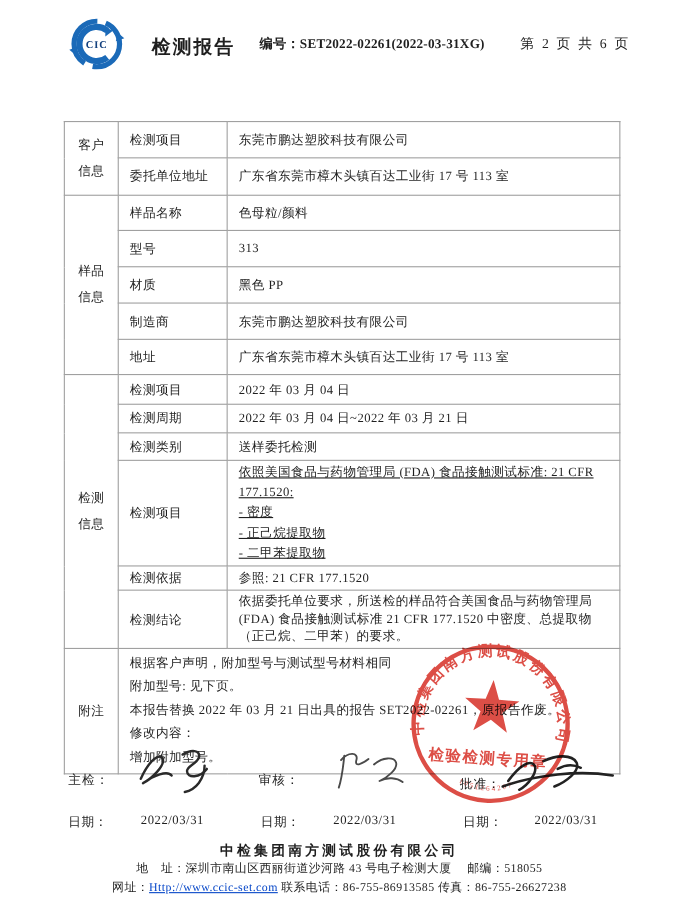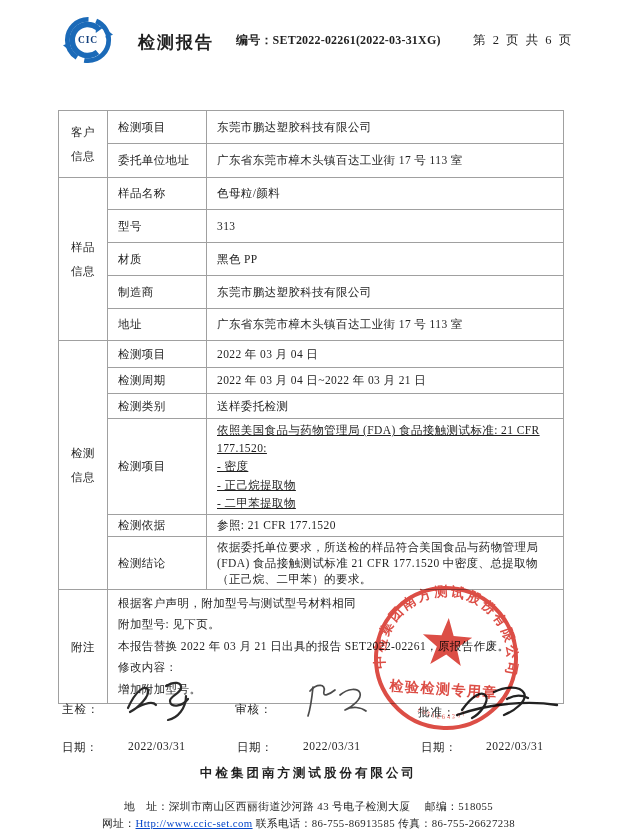--- a/index.html
+++ b/index.html
@@ -39,7 +39,7 @@
   
   .foot { position:absolute; left:0; top:765px; width:617px; text-align:center; }
   .foot-co { font-size:12.5px; font-weight:bold; letter-spacing:3px; }
-  .foot-line { font-size:10.8px; margin-top:18px; letter-spacing:.4px; }
+  .foot-line { font-size:10.8px; margin-top:1px; letter-spacing:.4px; }
   .foot-line2 { font-size:10.8px; margin-top:3px; letter-spacing:.4px; }
   .url { color:#0747c8; text-decoration:underline; }
 </style>

